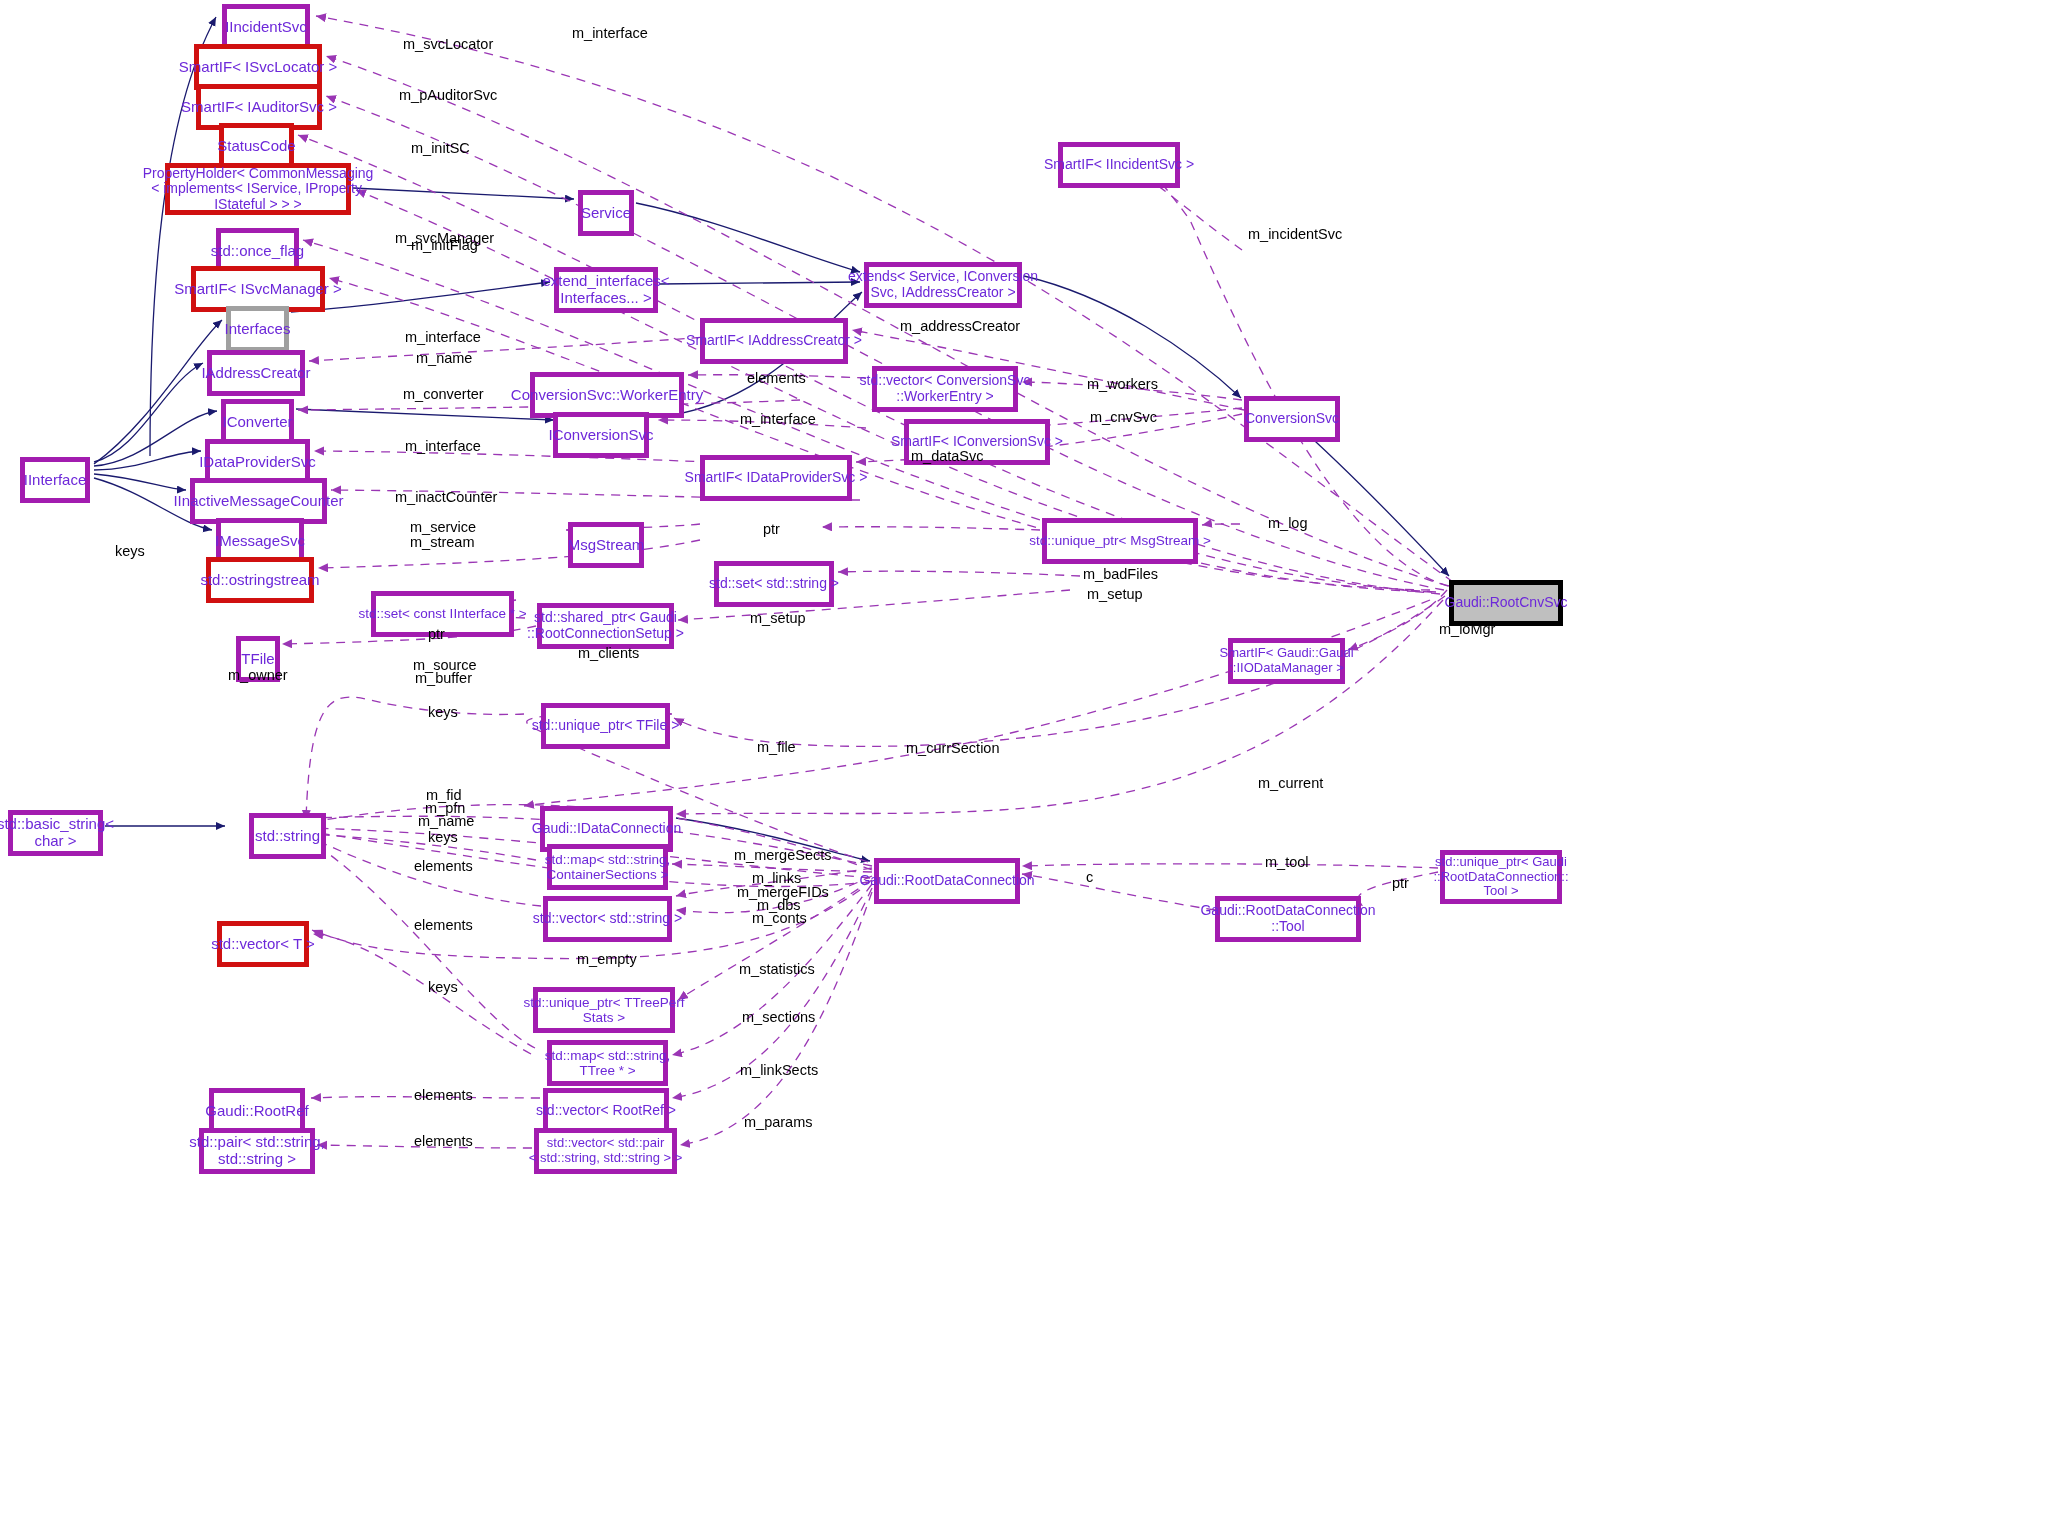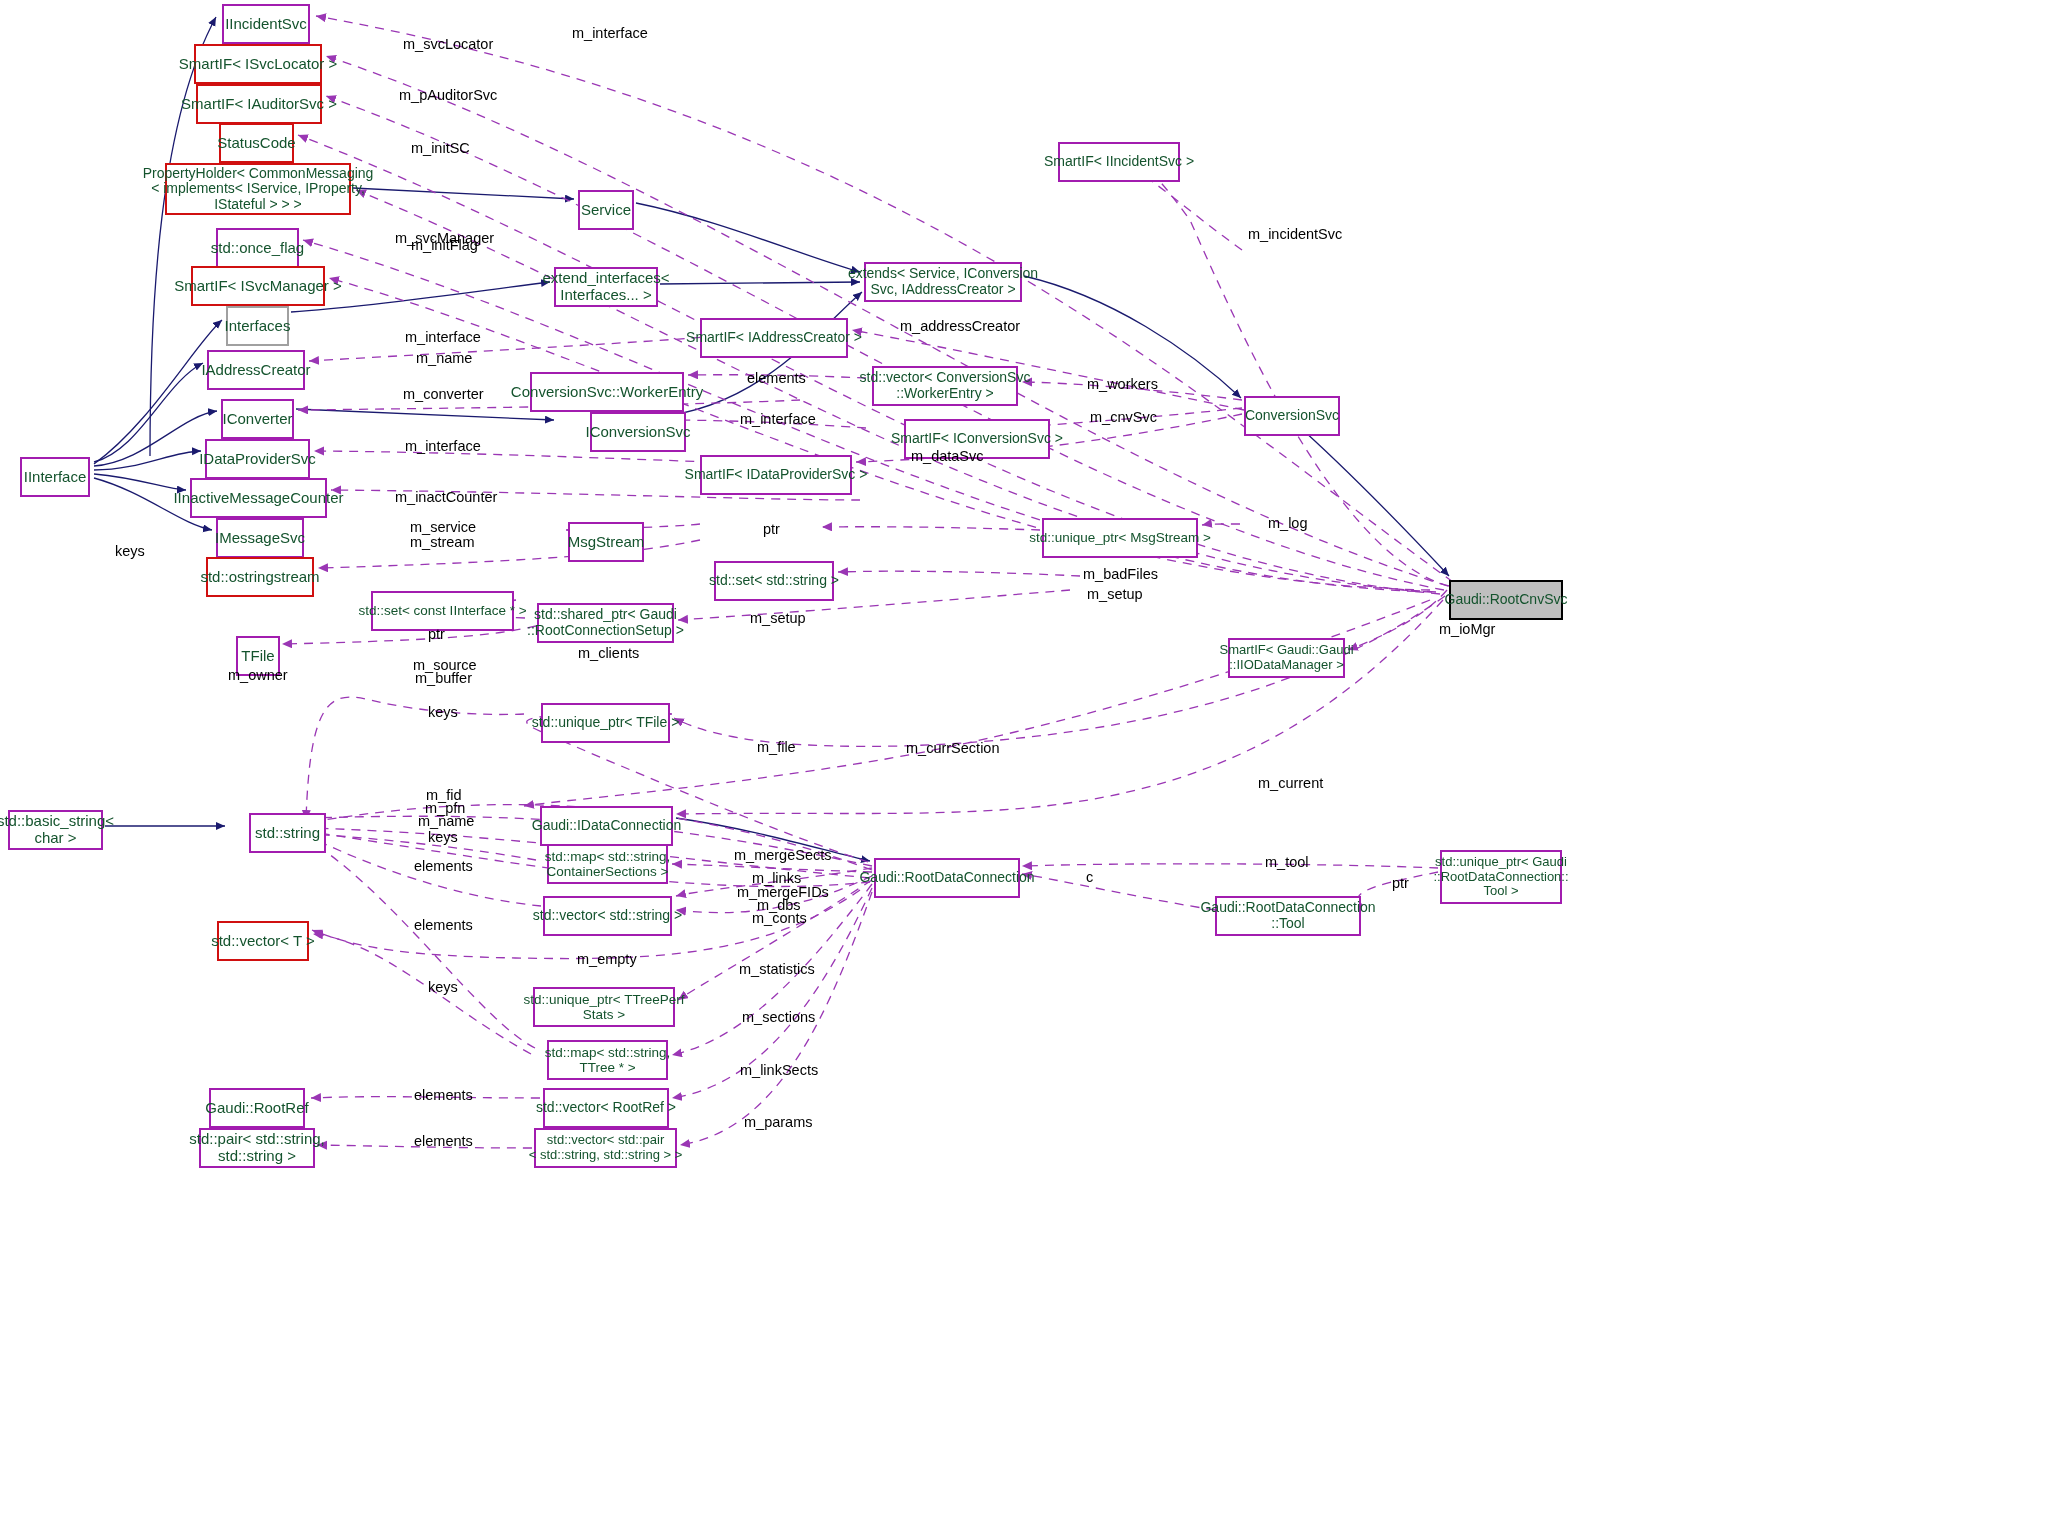--- a/index.html
+++ b/index.html
@@ -30,10 +30,10 @@
     justify-content: center;
     text-align: center;
     background: #ffffff;
-    border: 2px solid #a21caf;
+    border: 5px solid #a21caf;
     font-size: 15px;
     line-height: 1.12;
-    color: #14532d;
+    color: #6d28d9;
     white-space: pre;
     padding: 18px 4px;
     z-index: 5;

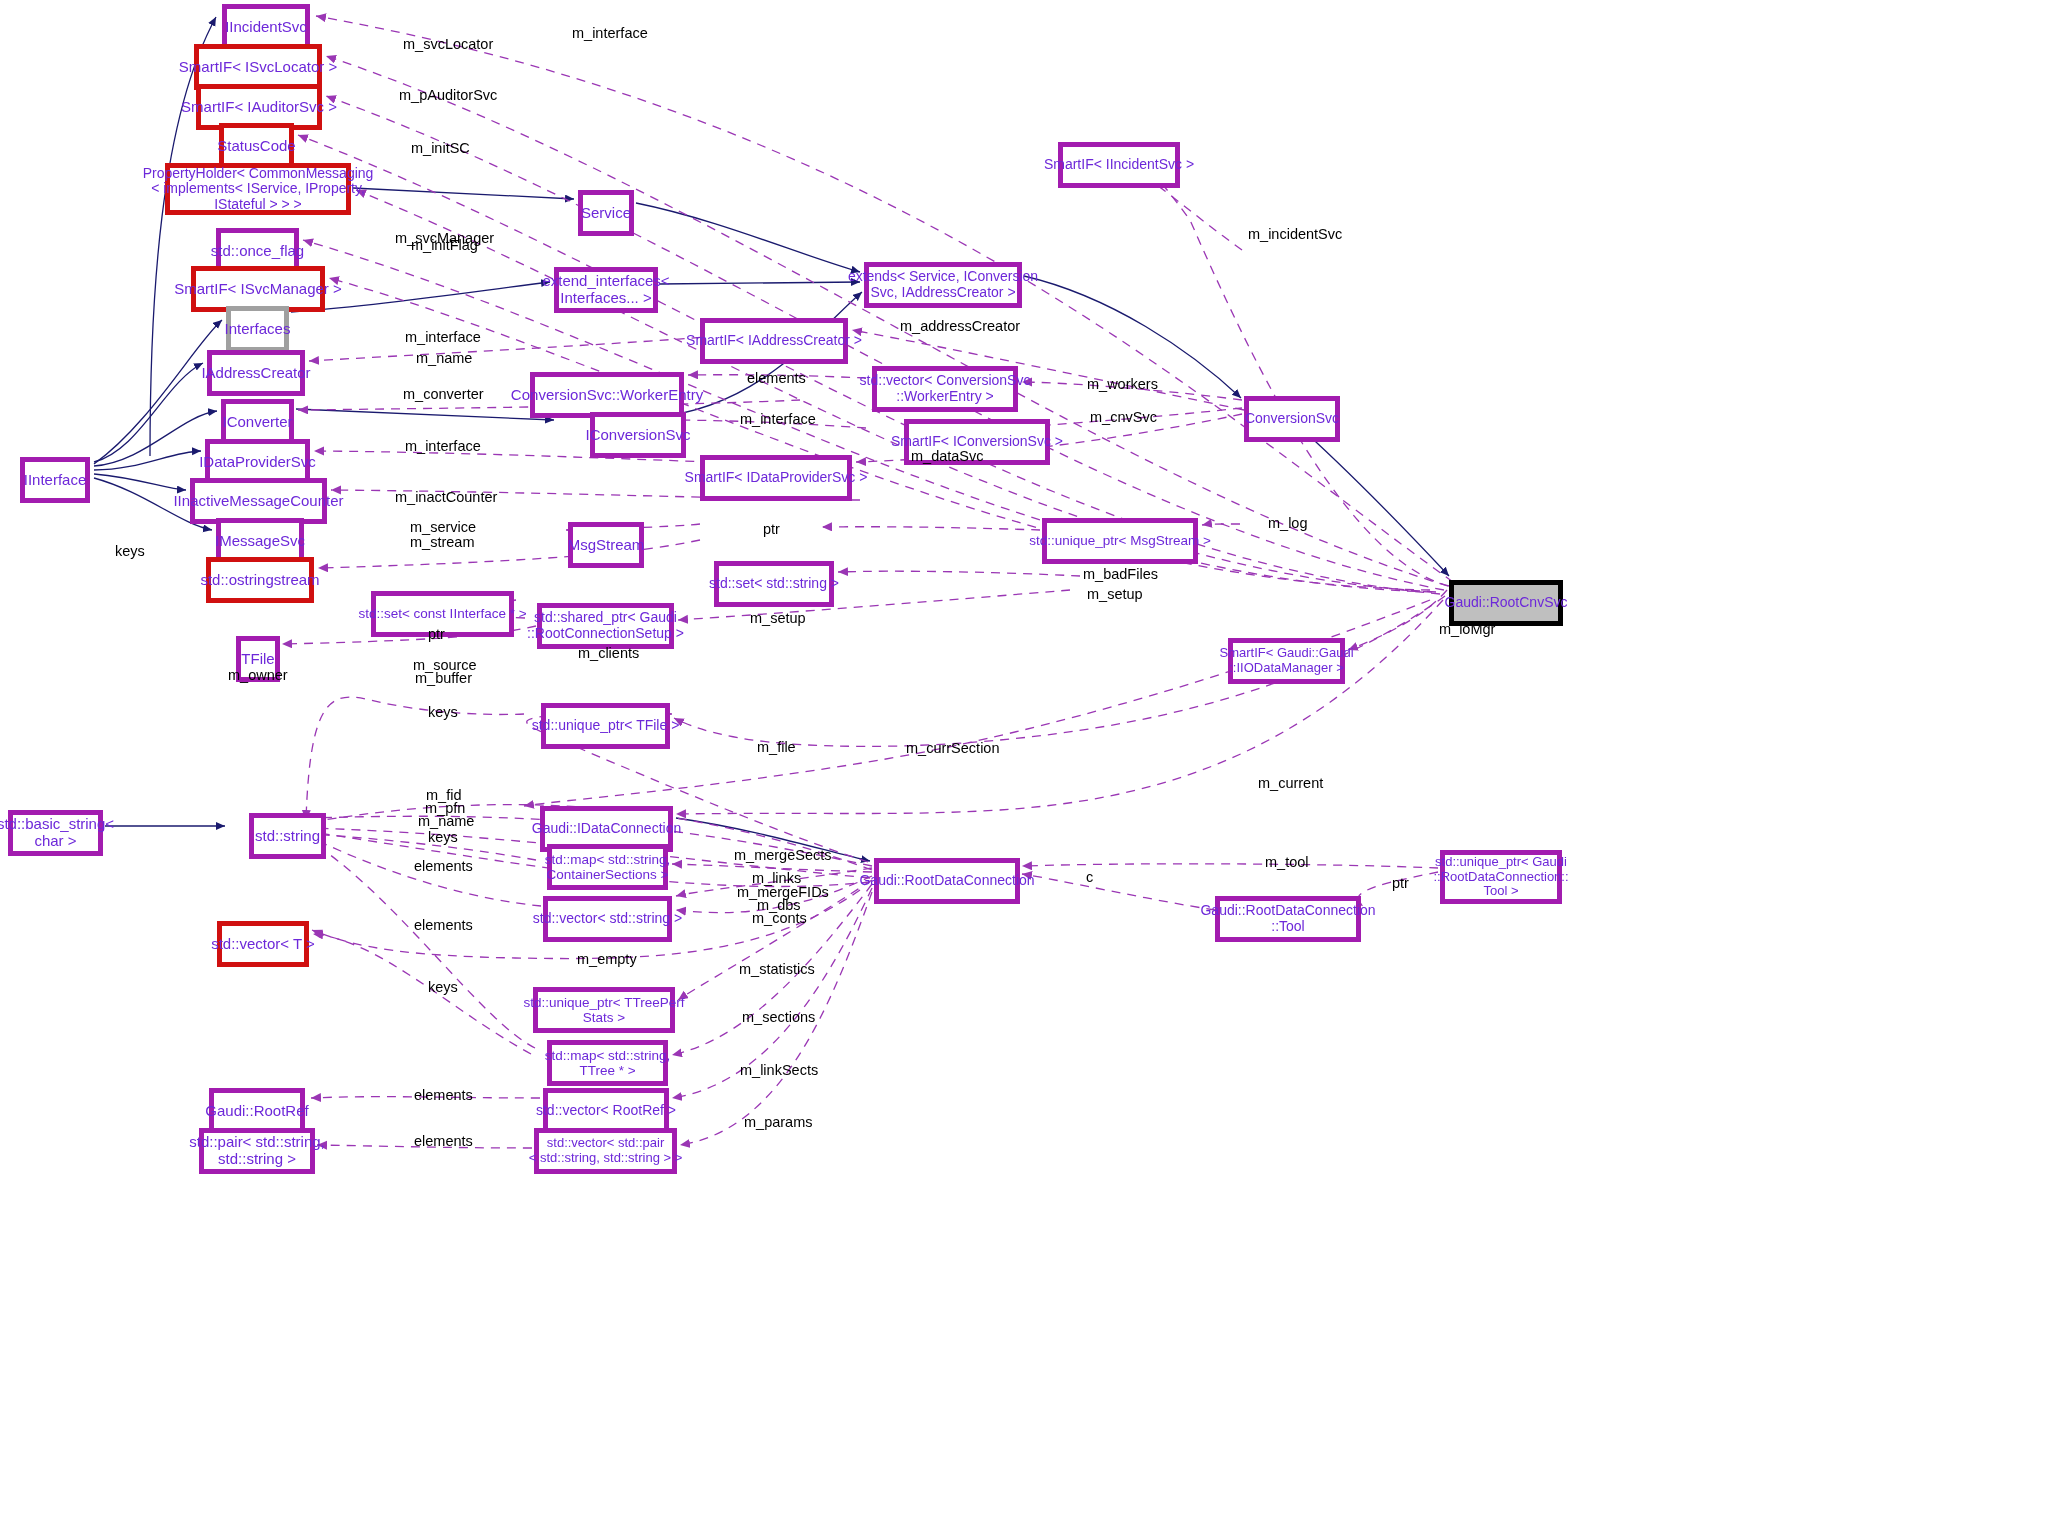--- a/index.html
+++ b/index.html
@@ -174,7 +174,7 @@
   <div class="node" style="left:554px;top:267px;width:104px;height:38px;">extend_interfaces&lt;
 Interfaces... &gt;</div>
   <div class="node" style="left:530px;top:372px;width:154px;height:26px;">ConversionSvc::WorkerEntry</div>
-  <div class="node" style="left:590px;top:412px;width:96px;height:26px;">IConversionSvc</div>
+  <div class="node" style="left:553px;top:412px;width:96px;height:26px;">IConversionSvc</div>
   <div class="node" style="left:568px;top:522px;width:76px;height:25px;">MsgStream</div>
   <div class="node" style="left:371px;top:591px;width:143px;height:25px;font-size:13.5px;">std::set&lt; const IInterface * &gt;</div>
   <div class="node" style="left:714px;top:561px;width:120px;height:26px;font-size:14px;">std::set&lt; std::string &gt;</div>

